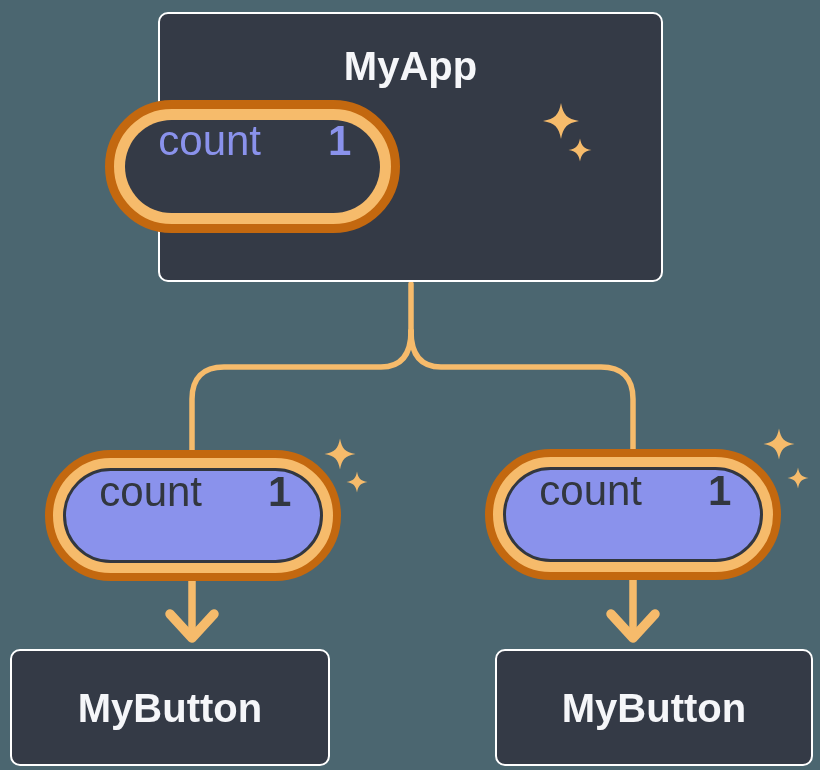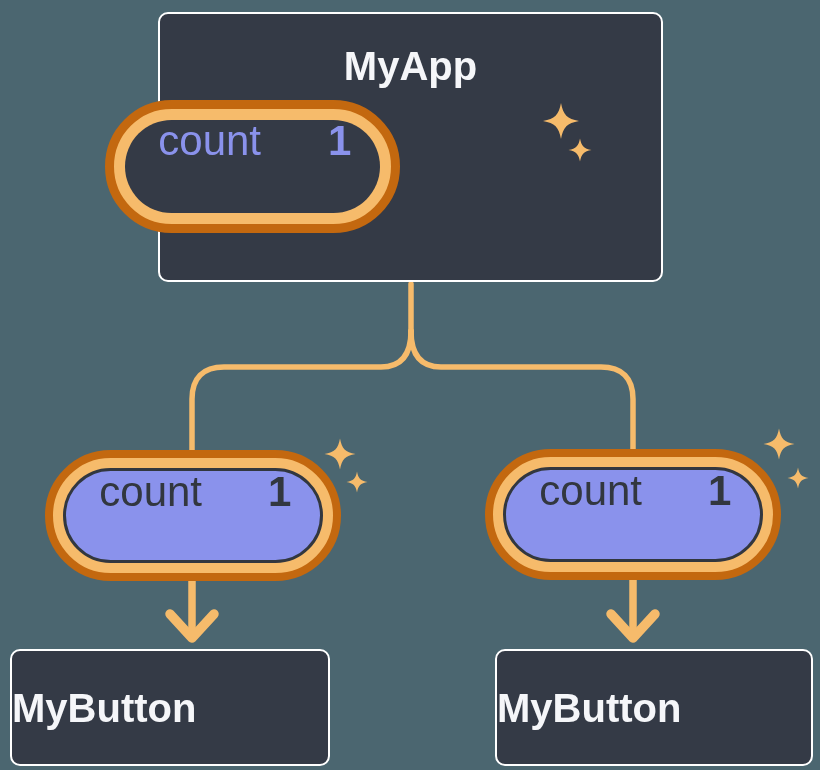--- a/index.html
+++ b/index.html
@@ -17,7 +17,7 @@
 
   .node{position:absolute;background:var(--panel);border:2px solid var(--panel-border);border-radius:10px;z-index:2}
   .node-root{left:158px;top:12px;width:505px;height:270px}
-  .node-leaf{display:flex;align-items:center;justify-content:flex-start}
+  .node-leaf{display:flex;align-items:center;justify-content:center}
   .node-leaf-left{left:10px;top:649px;width:320px;height:117px}
   .node-leaf-right{left:495px;top:649px;width:318px;height:117px}
   .node-title{position:absolute;top:32px;left:0;width:100%;text-align:center;

